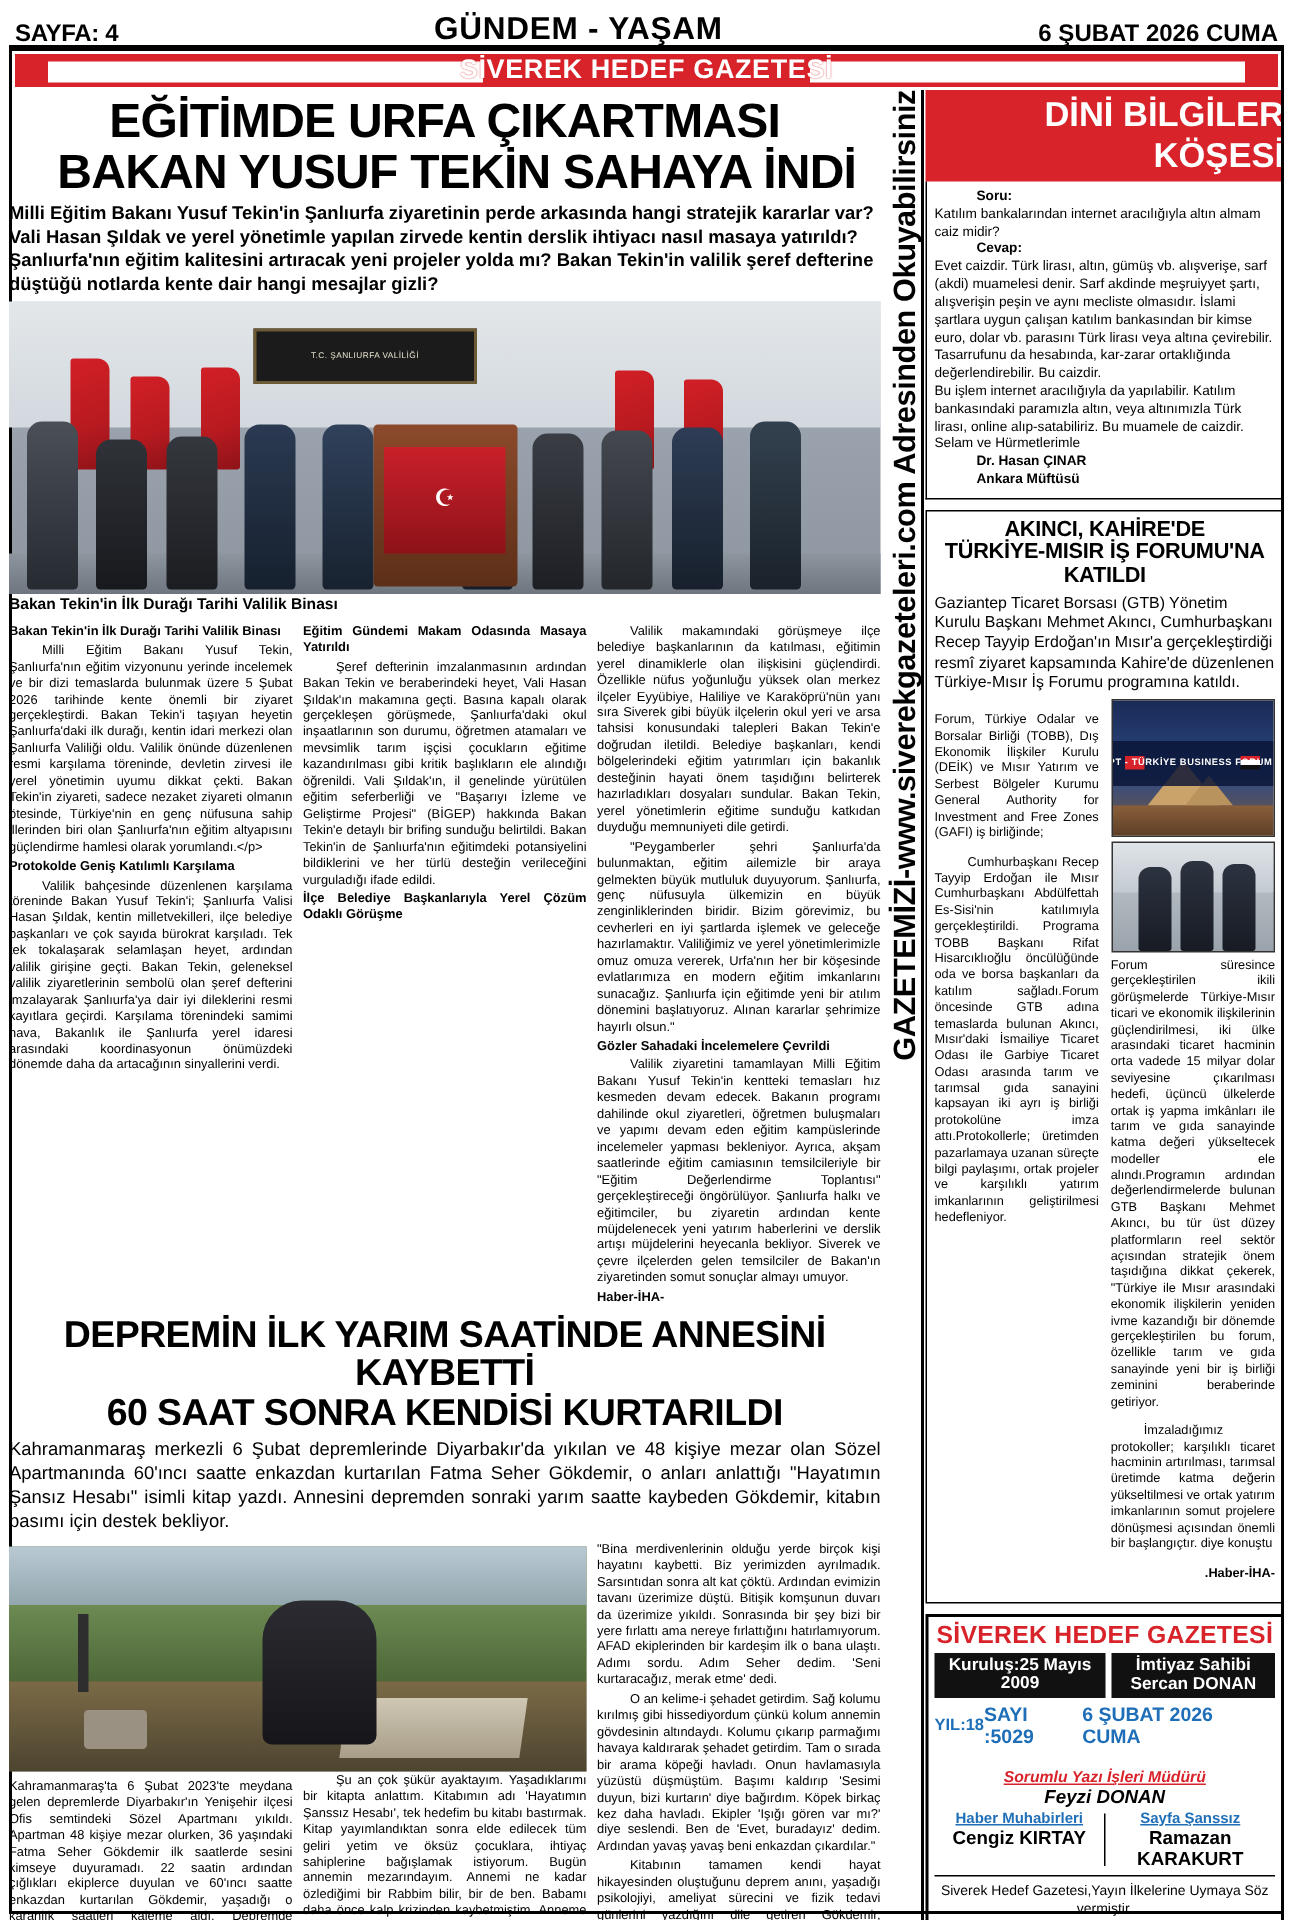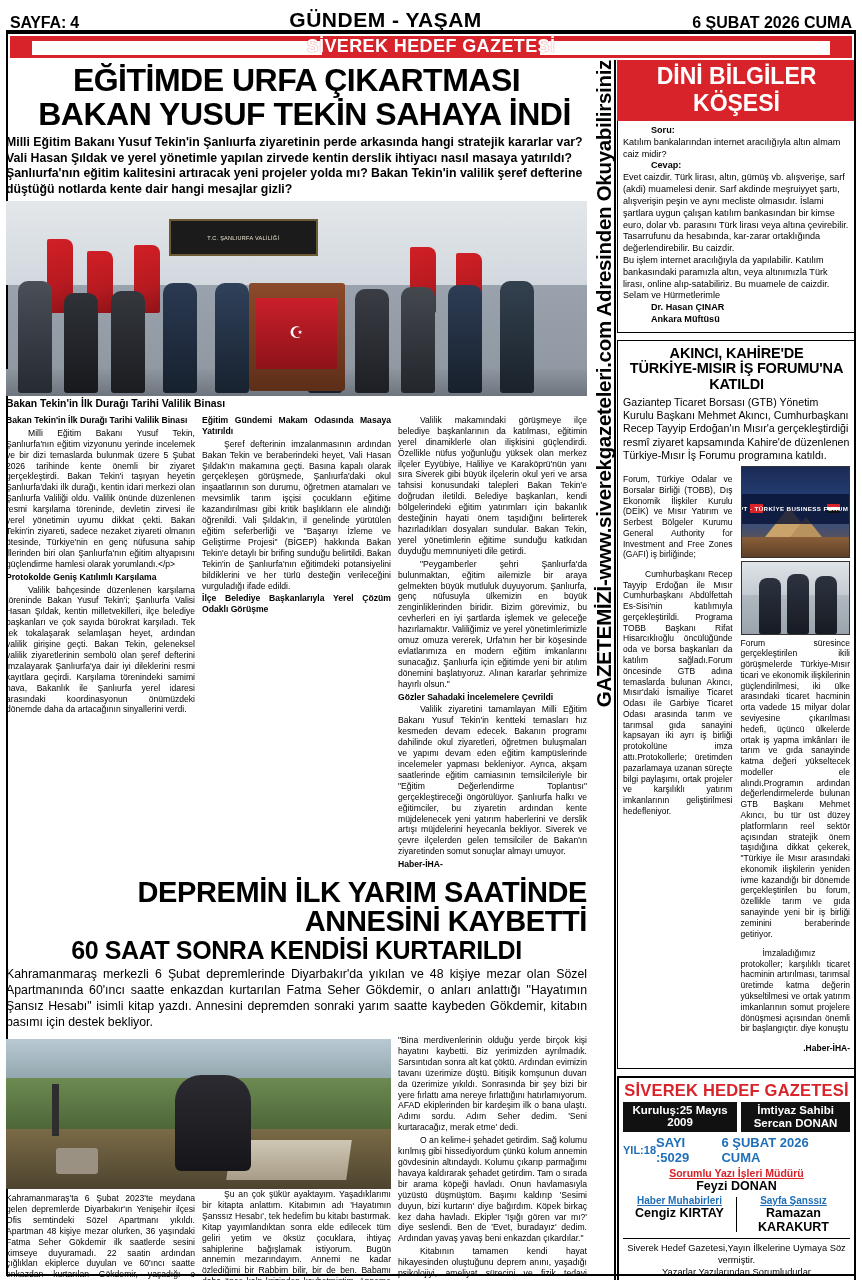--- a/index.html
+++ b/index.html
@@ -57,7 +57,7 @@
   .lead2{font-size:12.3px;line-height:1.3;margin-top:4px;text-align:justify;}
 
   
-  .dini-head{background:#d8232a;color:#fff;text-align:center;font-size:23px;font-weight:bold;padding:3px 0 4px;letter-spacing:0;}
+  .dini-head{background:#d8232a;color:#fff;text-align:right;font-size:23px;font-weight:bold;padding:3px 0 4px;letter-spacing:0;}
   .dini-box{border:1px solid #000;border-top:none;padding:4px 5px 6px;font-size:9.1px;line-height:1.3;}
   .dini-box .b{font-weight:bold;margin-left:28px;}
 

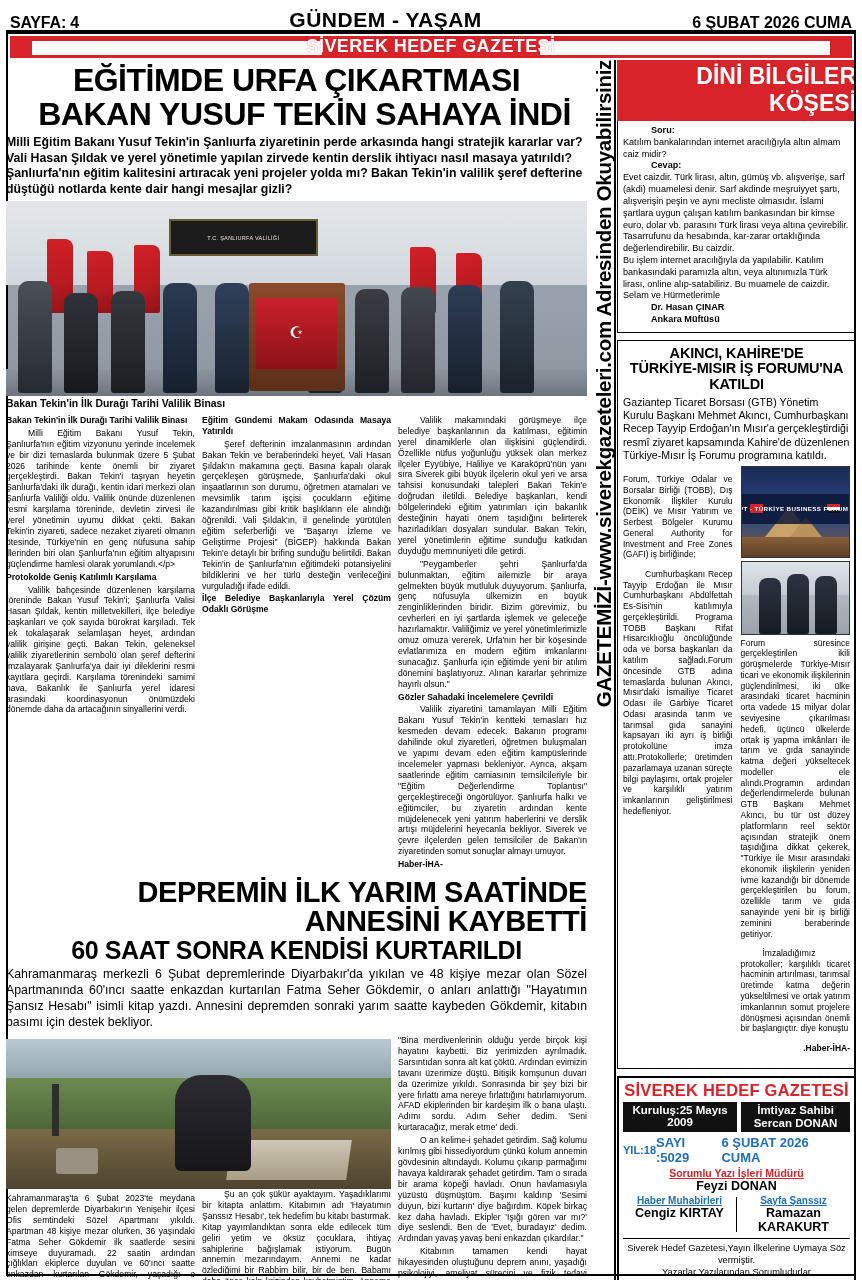--- a/index.html
+++ b/index.html
@@ -52,7 +52,7 @@
 
   
   .hl2{text-align:center;font-weight:bold;line-height:1.0;margin-top:6px;}
-  .hl2 .l1{font-size:29px;letter-spacing:-.4px;text-align:right;}
+  .hl2 .l1{font-size:25px;letter-spacing:-.4px;}
   .hl2 .l2{font-size:25px;letter-spacing:-.4px;margin-top:2px;}
   .lead2{font-size:12.3px;line-height:1.3;margin-top:4px;text-align:justify;}
 

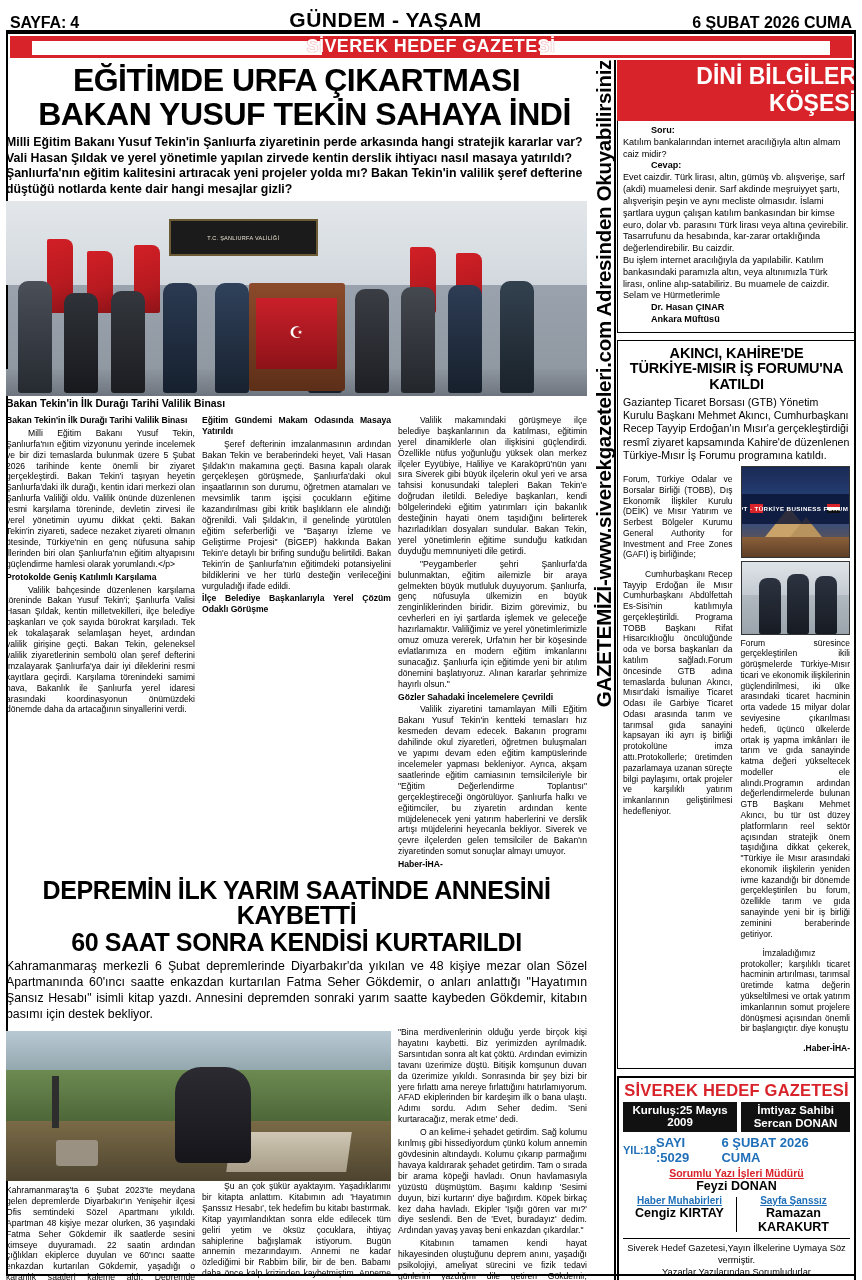--- a/index.html
+++ b/index.html
@@ -329,7 +329,7 @@
           <div class="x2">SAYI :5029</div>
           <div class="x3">6 ŞUBAT 2026 CUMA</div>
         </div>
-        <div class="cen" style="margin-top:2px;">
+        <div class="cen" style="margin-top:14px;font-style:italic;">
           <div class="u-red">Sorumlu Yazı İşleri Müdürü</div>
           <div class="nm">Feyzi DONAN</div>
         </div>

